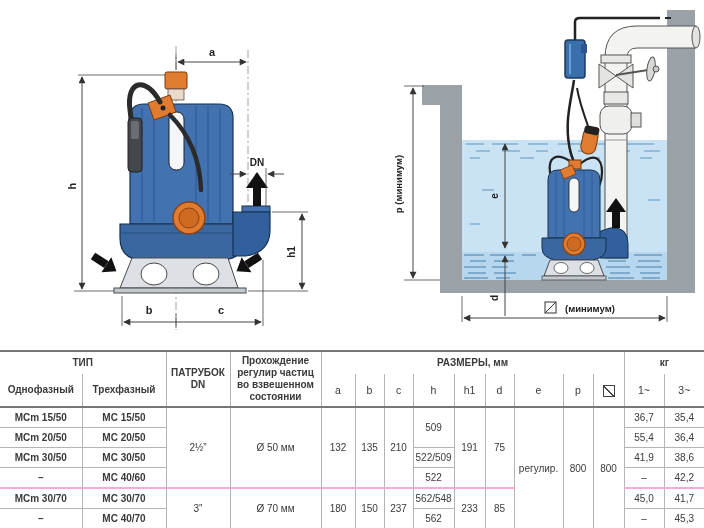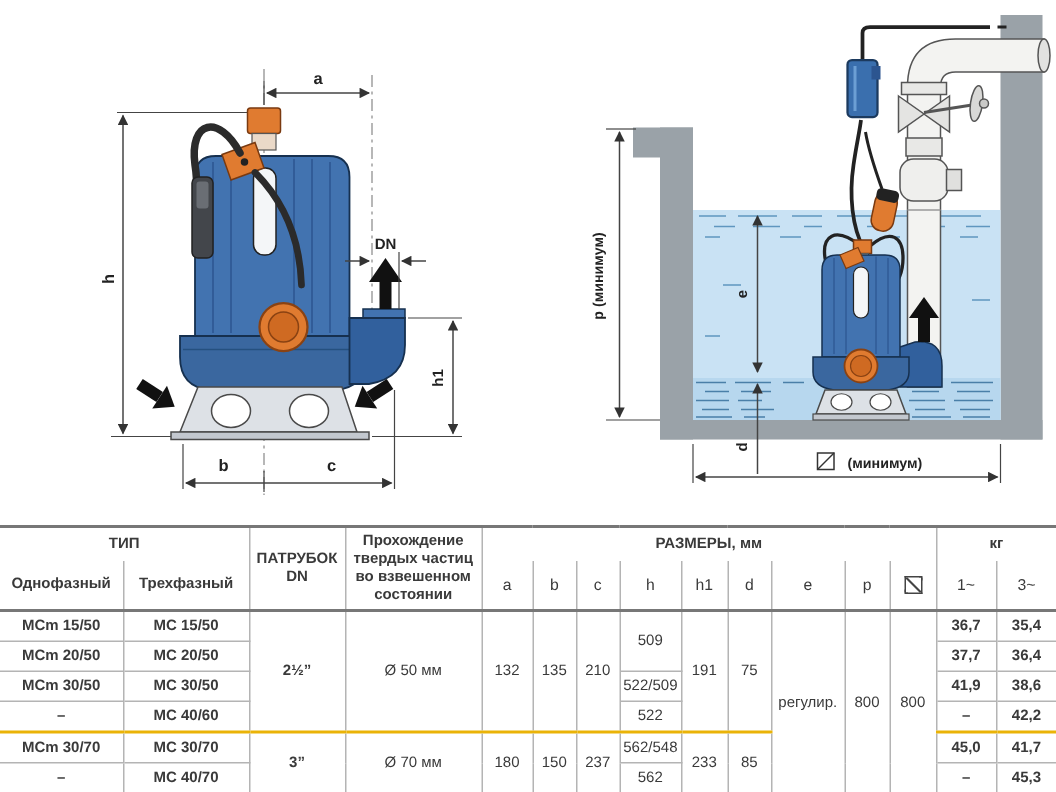--- a/index.html
+++ b/index.html
@@ -284,7 +284,7 @@
           <div>ПАТРУБОК</div>
           <div>DN</div>
         </th>
-        <th rowspan="2" class="solids-hdr">Прохождение твердых частиц во взвешенном состоянии</th>
+        <th rowspan="2" class="solids-hdr">Прохождение регулир частиц во взвешенном состоянии</th>
         <th colspan="9">РАЗМЕРЫ, мм</th>
         <th colspan="2">кг</th>
       </tr>

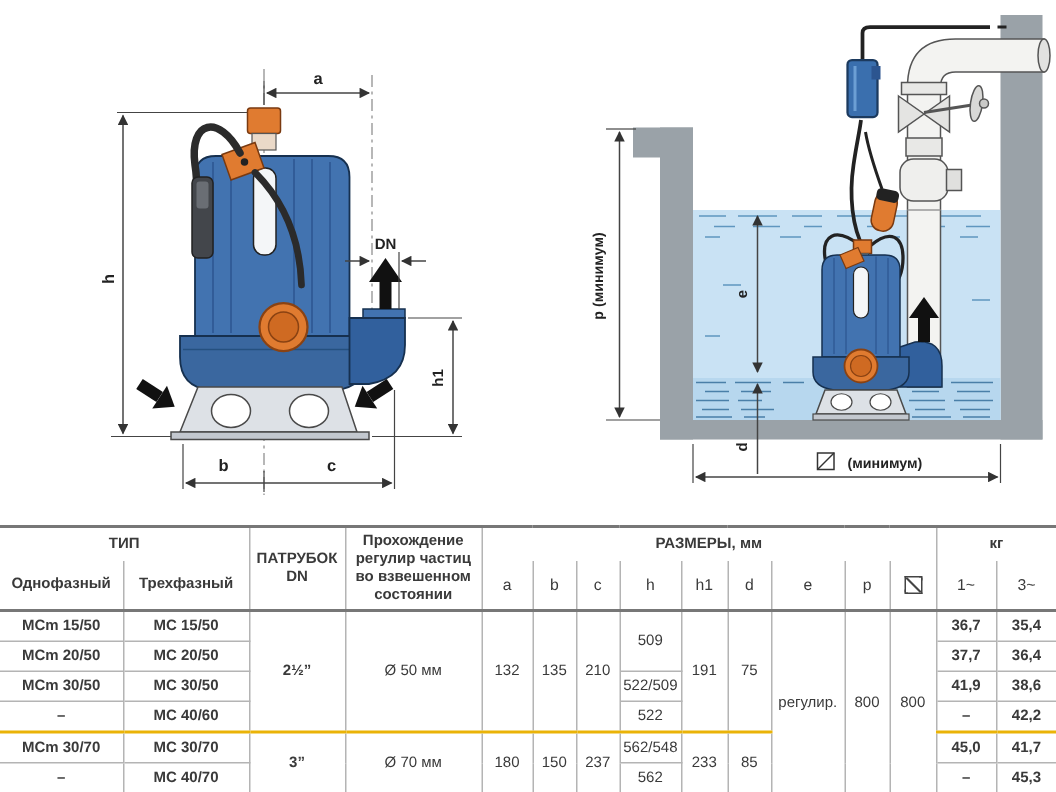--- a/index.html
+++ b/index.html
@@ -25,7 +25,7 @@
   #spec-table tbody td{border-top:1px solid #b4b4b4;height:19px;}
   #spec-table tbody tr.gsep td{border-top:2px solid #eab308;}
   td.model{text-align:left;padding-left:8px;font-weight:bold;white-space:nowrap;}
-  td.bold{font-weight:bold;}
+  td.bold{font-weight:normal;}
   td.num{font-weight:normal;margin-left:40px;}
   .sqicon{display:inline-block;width:10px;height:10px;border:1px solid #444;vertical-align:middle;
           background:linear-gradient(to top right,transparent 45%,#444 45%,#444 55%,transparent 55%);}

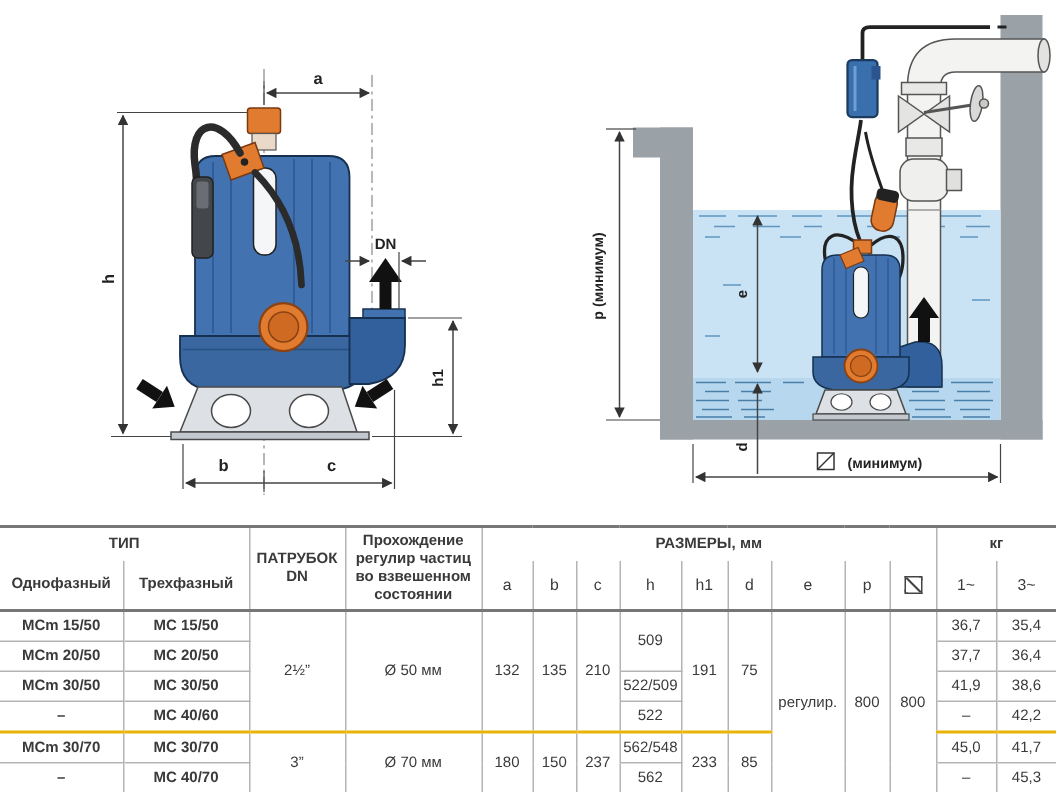--- a/index.html
+++ b/index.html
@@ -325,7 +325,7 @@
       <tr>
         <td class="model">MCm 20/50</td>
         <td class="model">MC 20/50</td>
-        <td class="bold">37,7</td>
+        <td class="bold">55,4</td>
         <td class="bold">36,4</td>
       </tr>
       <tr>

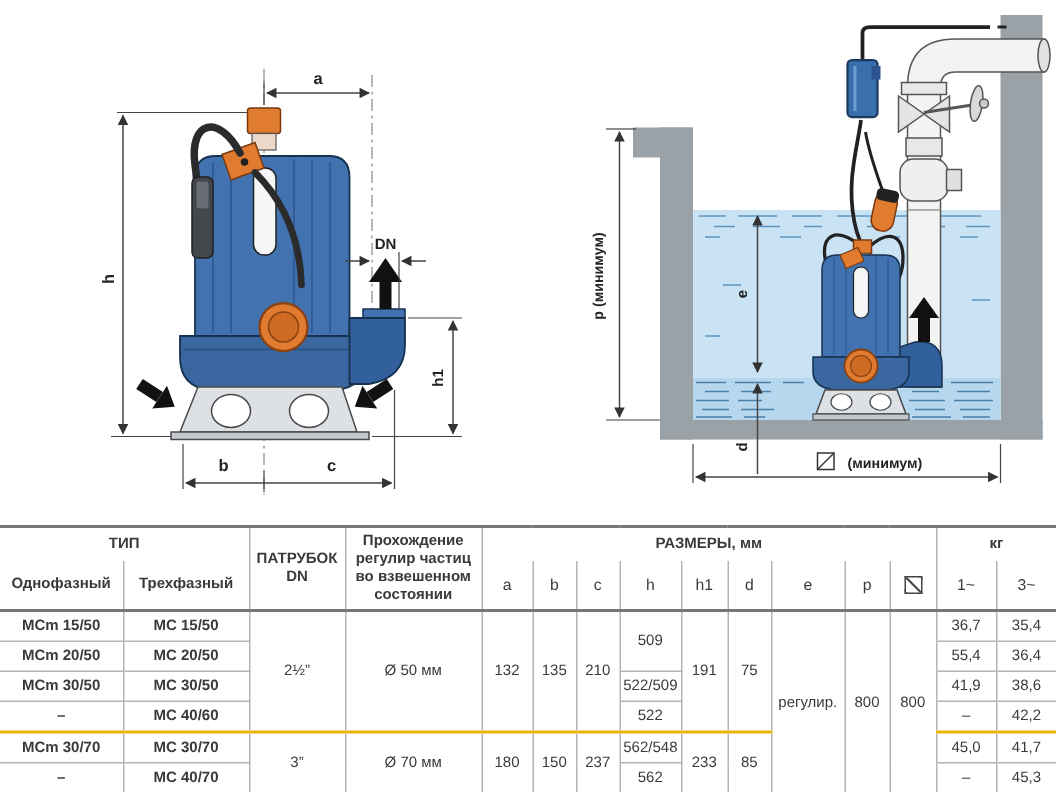--- a/index.html
+++ b/index.html
@@ -23,7 +23,7 @@
   #spec-table thead tr.r2 th{height:32px;text-align:center;}
   #spec-table thead th.dim{font-weight:normal;font-size:10.5px;}
   #spec-table tbody td{border-top:1px solid #b4b4b4;height:19px;}
-  #spec-table tbody tr.gsep td{border-top:2px solid #eab308;}
+  #spec-table tbody tr.gsep td{border-top:2px solid #f9a8d4;}
   td.model{text-align:left;padding-left:8px;font-weight:bold;white-space:nowrap;}
   td.bold{font-weight:normal;}
   td.num{font-weight:normal;margin-left:40px;}

